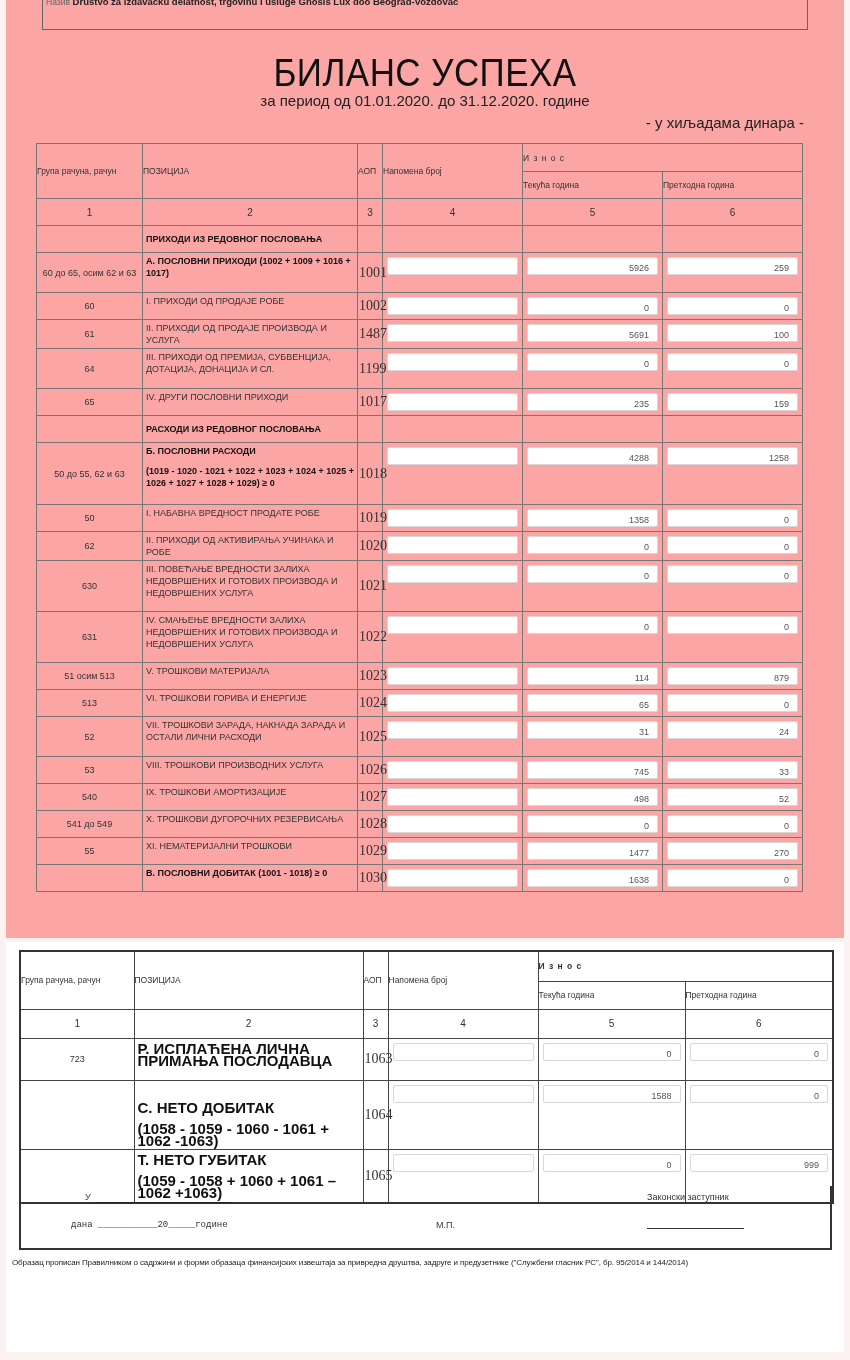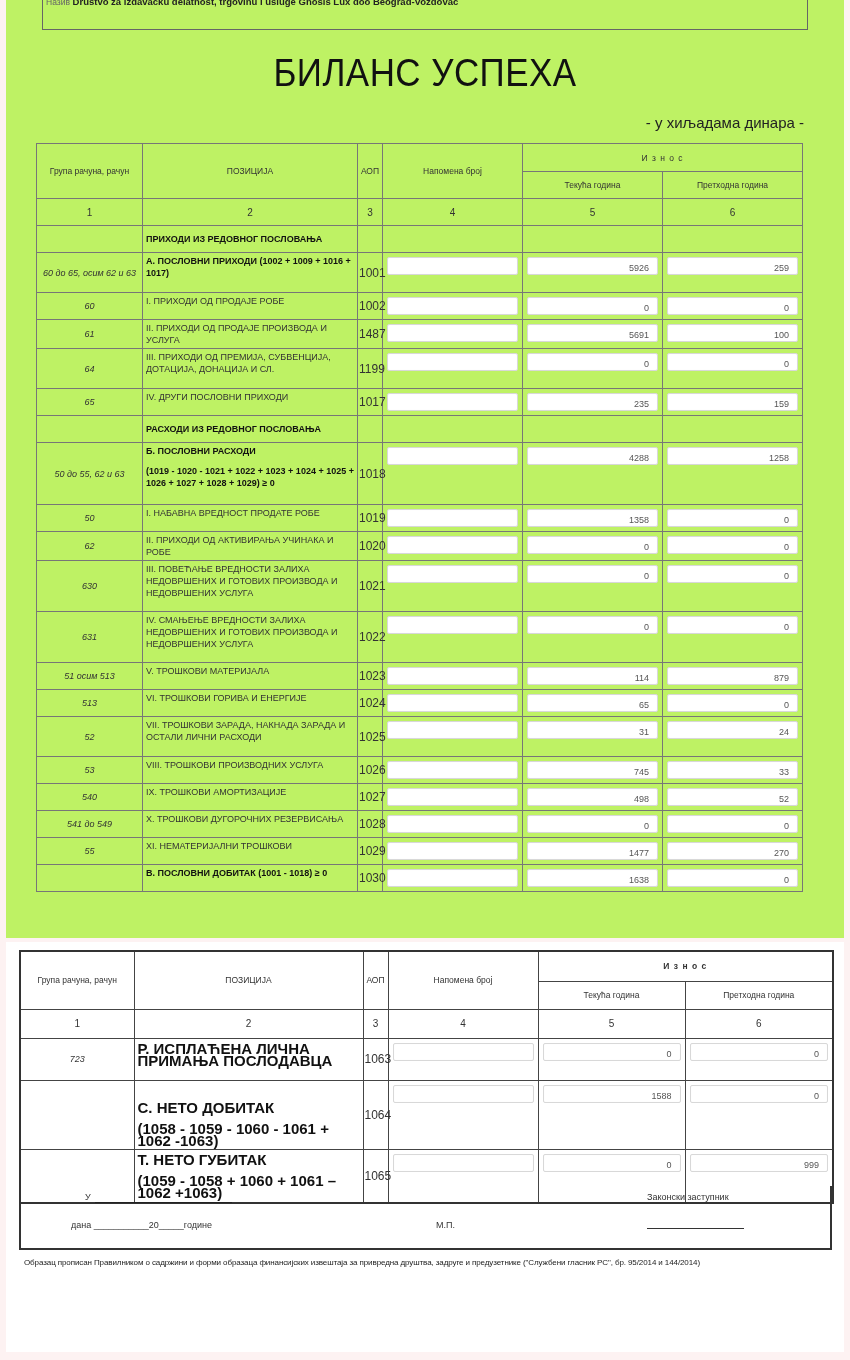--- a/index.html
+++ b/index.html
@@ -8,7 +8,7 @@
 
   .page1 {
     position: absolute; left: 6px; top: 0; width: 838px; height: 938px;
-    background: #bef264;
+    background: #fca5a5;
   }
   .page2 {
     position: absolute; left: 6px; top: 942px; width: 838px; height: 410px;

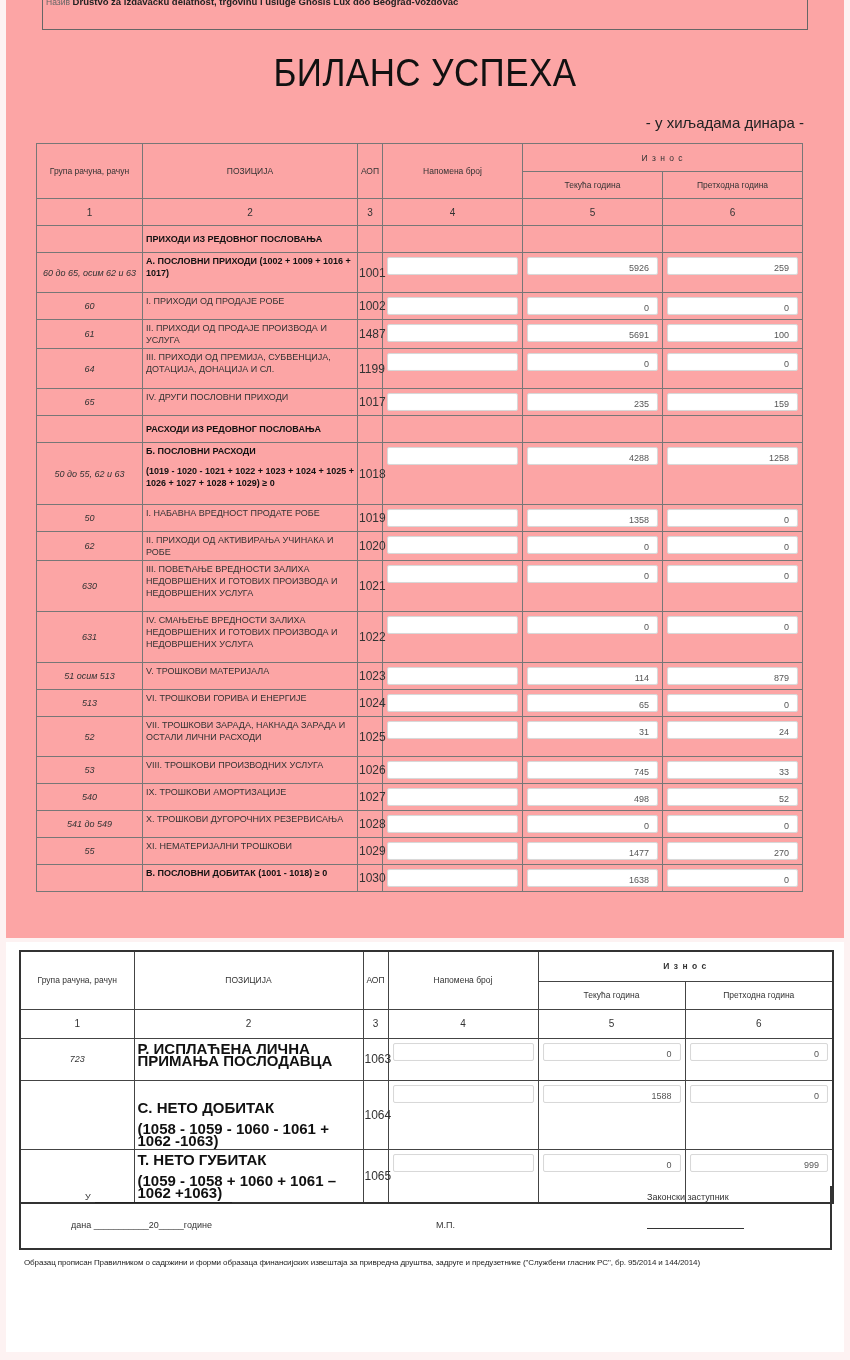--- a/index.html
+++ b/index.html
@@ -96,6 +96,7 @@
   </div>
 
   <div class="title">БИЛАНС УСПЕХА</div>
+  <div class="subtitle">за период од 01.01.2020. до 31.12.2020. године</div>
   <div class="unit">- у хиљадама динара -</div>
 </div>
 

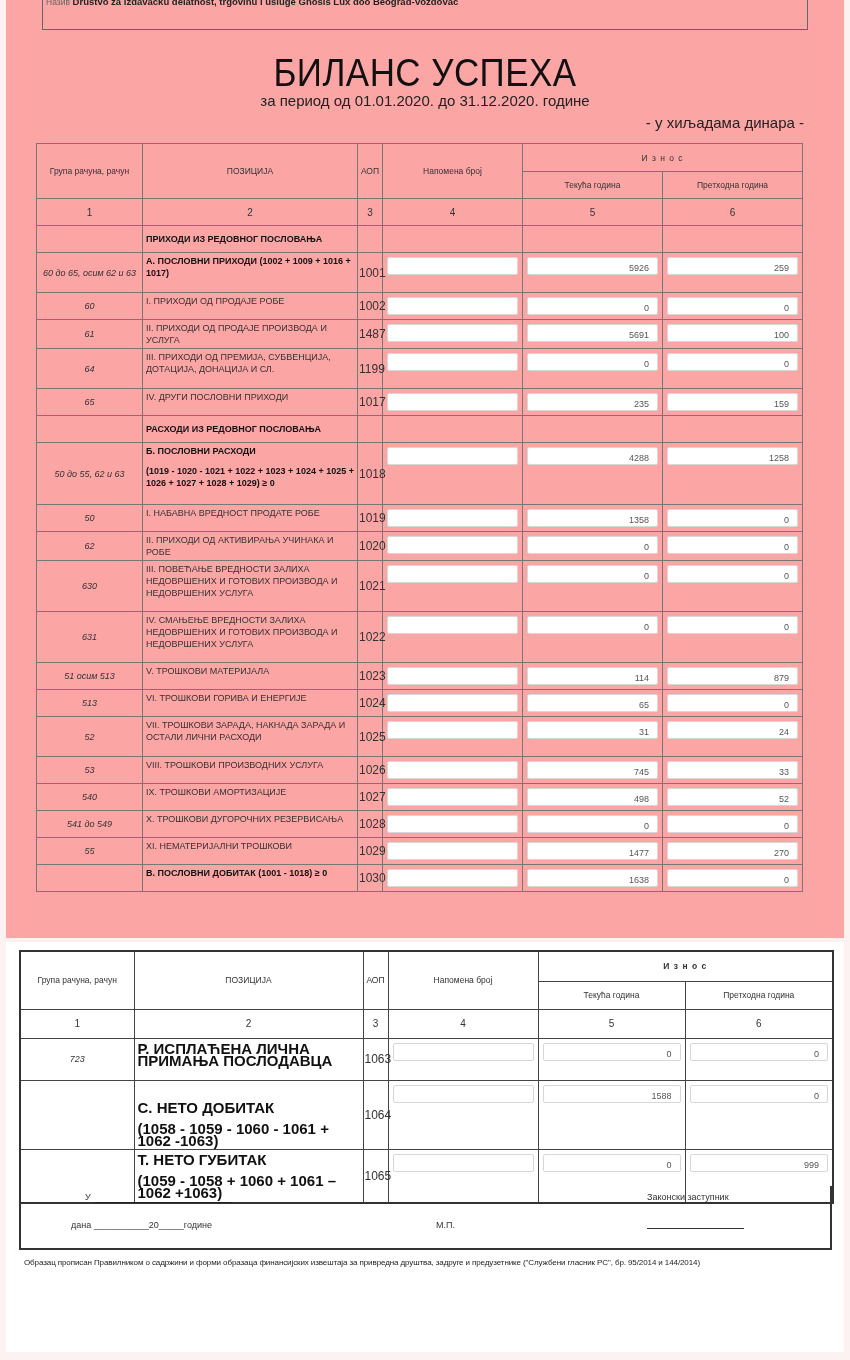--- a/index.html
+++ b/index.html
@@ -48,7 +48,7 @@
   table.bs td, table.bs th {
     border: 1px solid #777; vertical-align: middle; font-weight: normal;
   }
-  table.bs th { text-align: center; color: #333; font-size: 8.5px; }
+  table.bs th { text-align: left; color: #333; font-size: 8.5px; }
   table.bs .num { text-align: center; font-size: 10px; }
   table.bs .grp { text-align: center; color: #333; font-style: italic; }
   table.bs .pos { padding: 2px 3px; color: #333; line-height: 12px; vertical-align: top; }

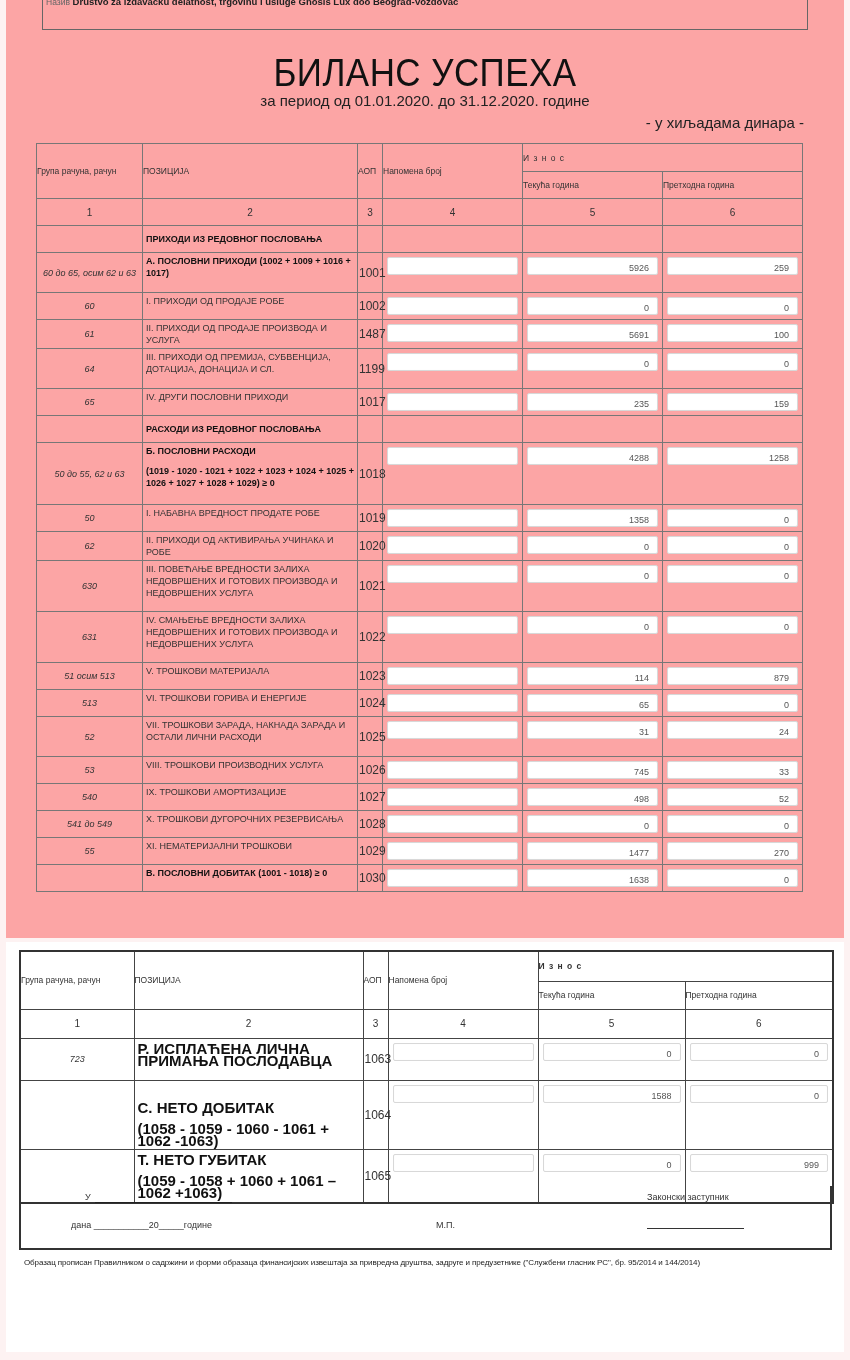--- a/index.html
+++ b/index.html
@@ -50,7 +50,7 @@
   }
   table.bs th { text-align: left; color: #333; font-size: 8.5px; }
   table.bs .num { text-align: center; font-size: 10px; }
-  table.bs .grp { text-align: center; color: #333; font-style: italic; }
+  table.bs .grp { text-align: center; color: #333; }
   table.bs .pos { padding: 2px 3px; color: #333; line-height: 12px; vertical-align: top; }
   table.bs .pos.b { font-weight: bold; color: #111; margin-left: 32px; }
   table.bs .aop { font-size: 12px; color: #333; padding-left: 1px; }

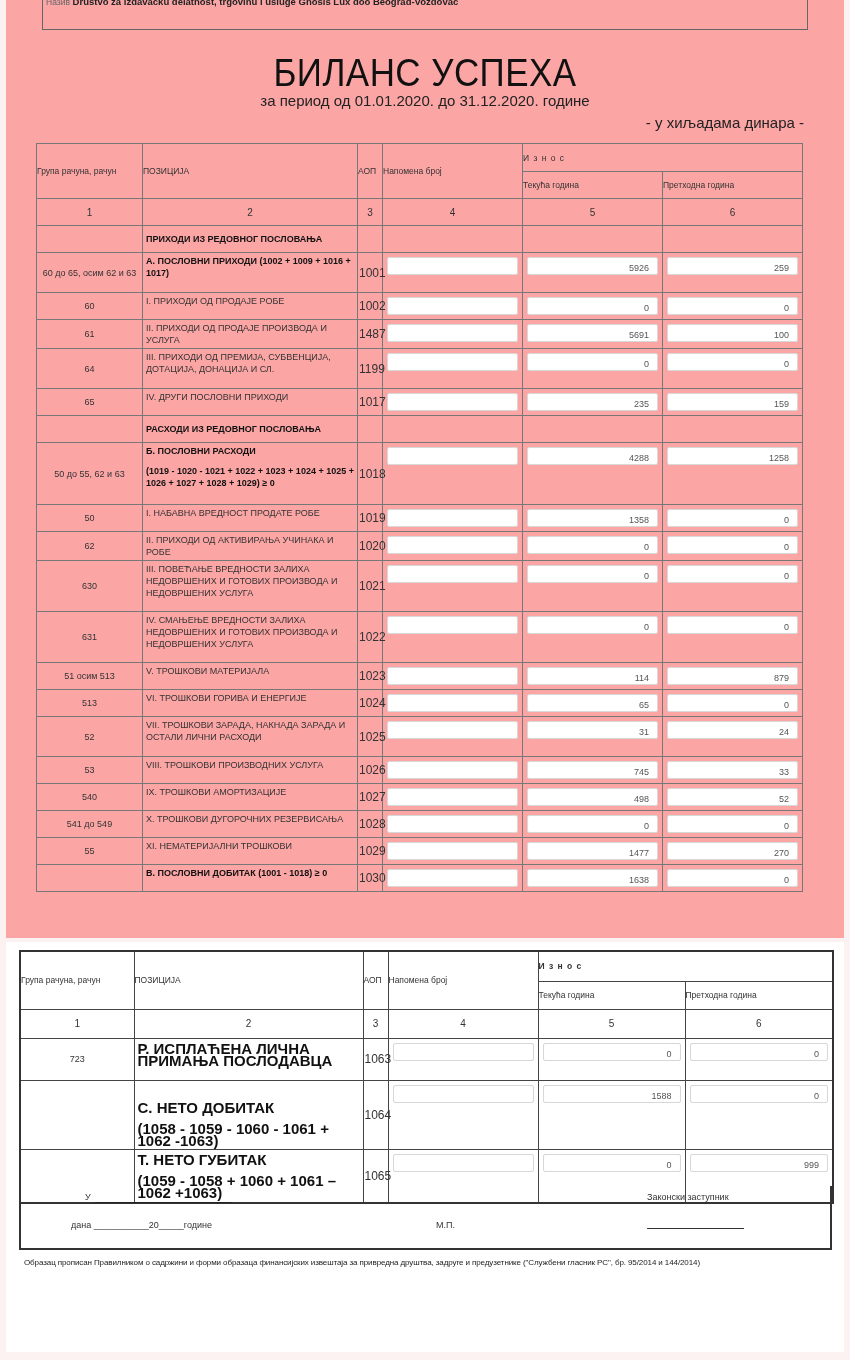--- a/index.html
+++ b/index.html
@@ -53,7 +53,7 @@
   table.bs .grp { text-align: center; color: #333; }
   table.bs .pos { padding: 2px 3px; color: #333; line-height: 12px; vertical-align: top; }
   table.bs .pos.b { font-weight: bold; color: #111; margin-left: 32px; }
-  table.bs .aop { font-size: 12px; color: #333; padding-left: 1px; }
+  table.bs .aop { font-size: 14px; color: #333; padding-left: 1px; font-family: Liberation Serif, serif; }
   table.bs .cell { vertical-align: top; padding: 4px 4px; }
   .fld {
     width: 100%; height: 18px; border: 1px solid #d8d8d8; border-radius: 2px;

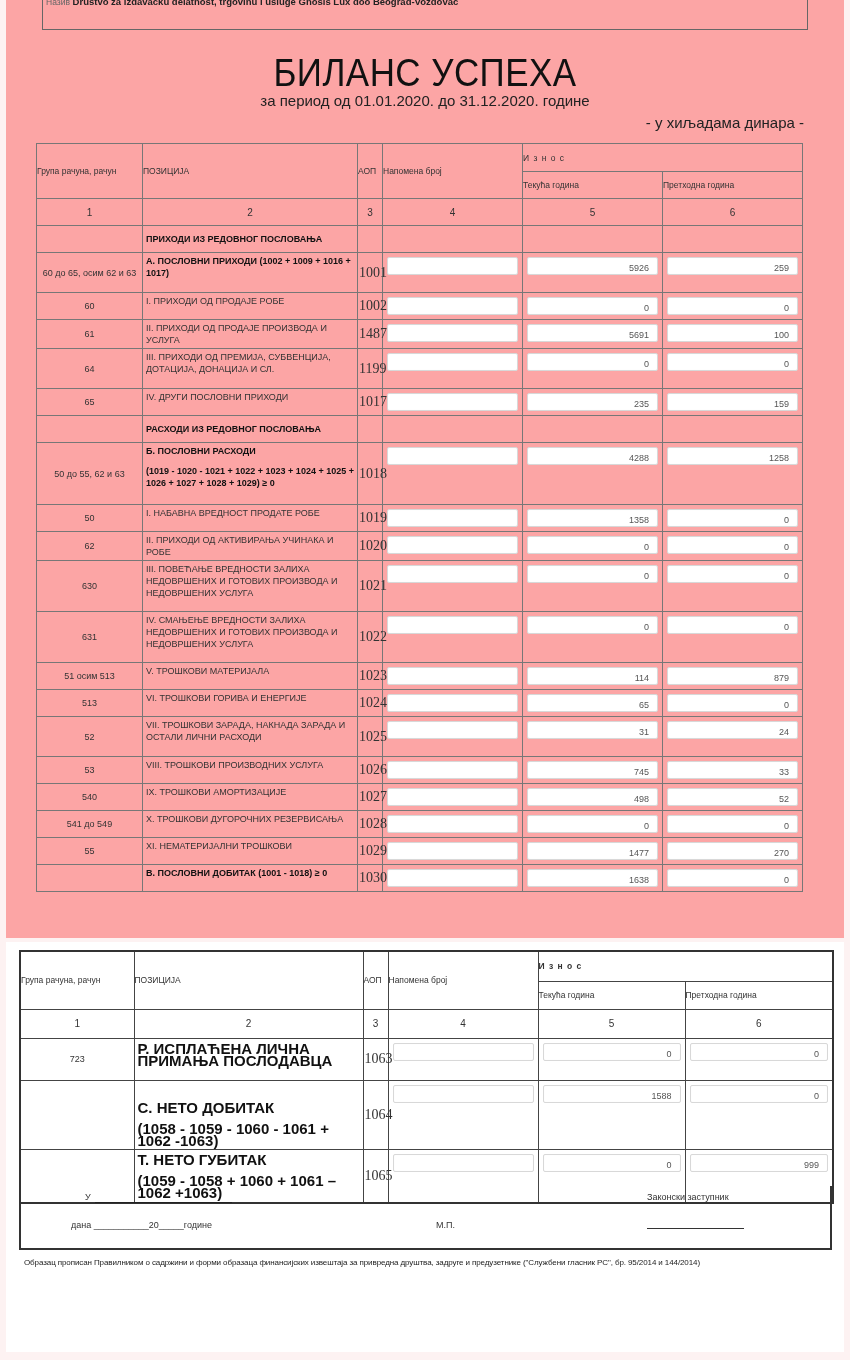--- a/index.html
+++ b/index.html
@@ -74,7 +74,7 @@
   }
   .sign .u { position: absolute; left: 64px; top: 6px; }
   .sign .uline { position: absolute; left: 74px; top: 16px; width: 137px; border-top: 1.5px solid #222; }
-  .sign .dana { position: absolute; left: 50px; top: 34px; }
+  .sign .dana { position: absolute; left: 50px; top: 34px; font-family: Liberation Mono, monospace; }
   .sign .mp { position: absolute; left: 395px; top: 34px; padding-left: 20px; }
   .sign .zak { position: absolute; left: 626px; top: 6px; }
   .sign .zline { position: absolute; left: 626px; top: 42px; width: 97px; border-top: 1px solid #333; }

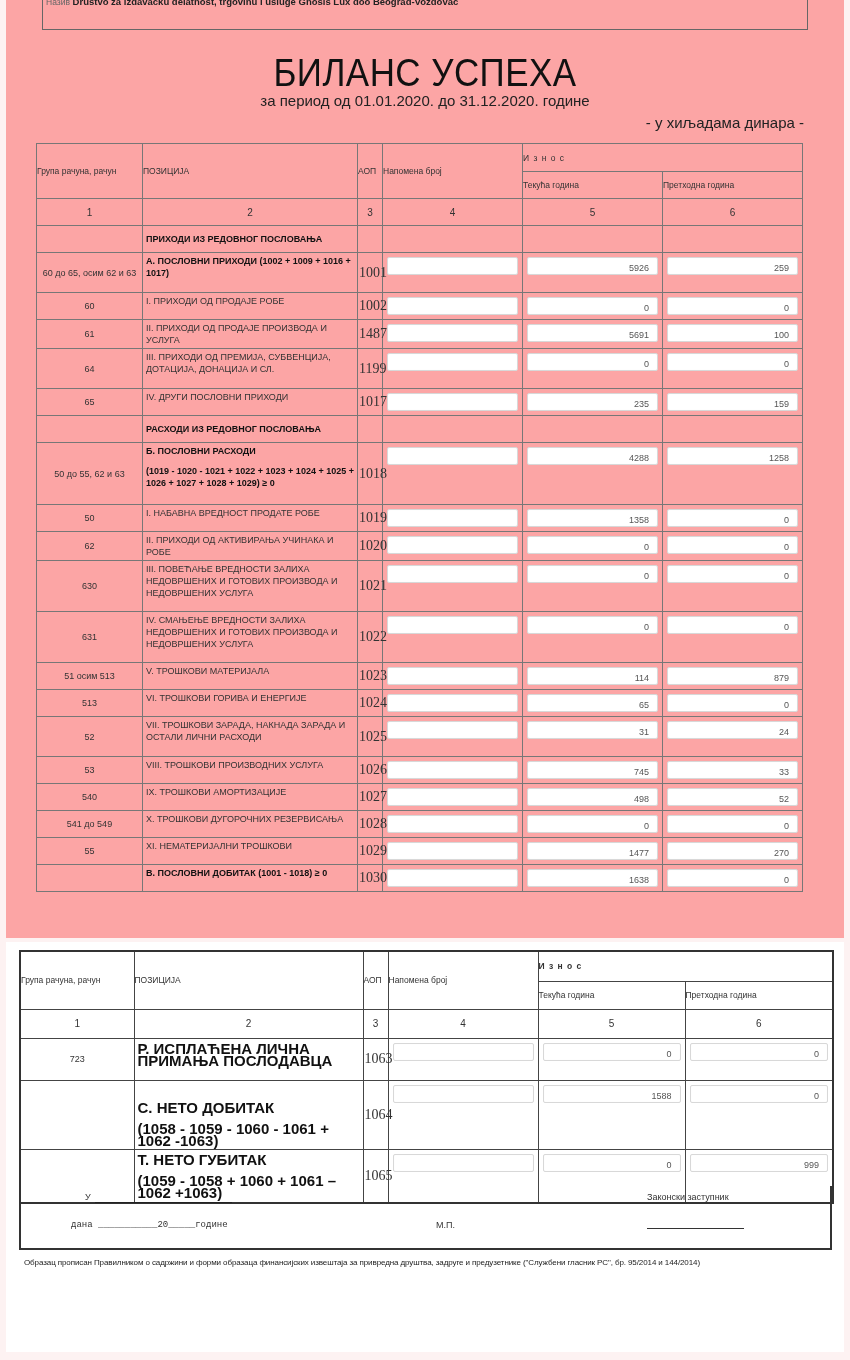--- a/index.html
+++ b/index.html
@@ -80,7 +80,7 @@
   .sign .zline { position: absolute; left: 626px; top: 42px; width: 97px; border-top: 1px solid #333; }
 
   .footer {
-    position: absolute; left: 24px; top: 1258px; font-size: 8px; color: #222; white-space: nowrap;
+    position: absolute; left: 12px; top: 1258px; font-size: 8px; color: #222; white-space: nowrap;
     letter-spacing: -0.1px;
   }
 </style>

